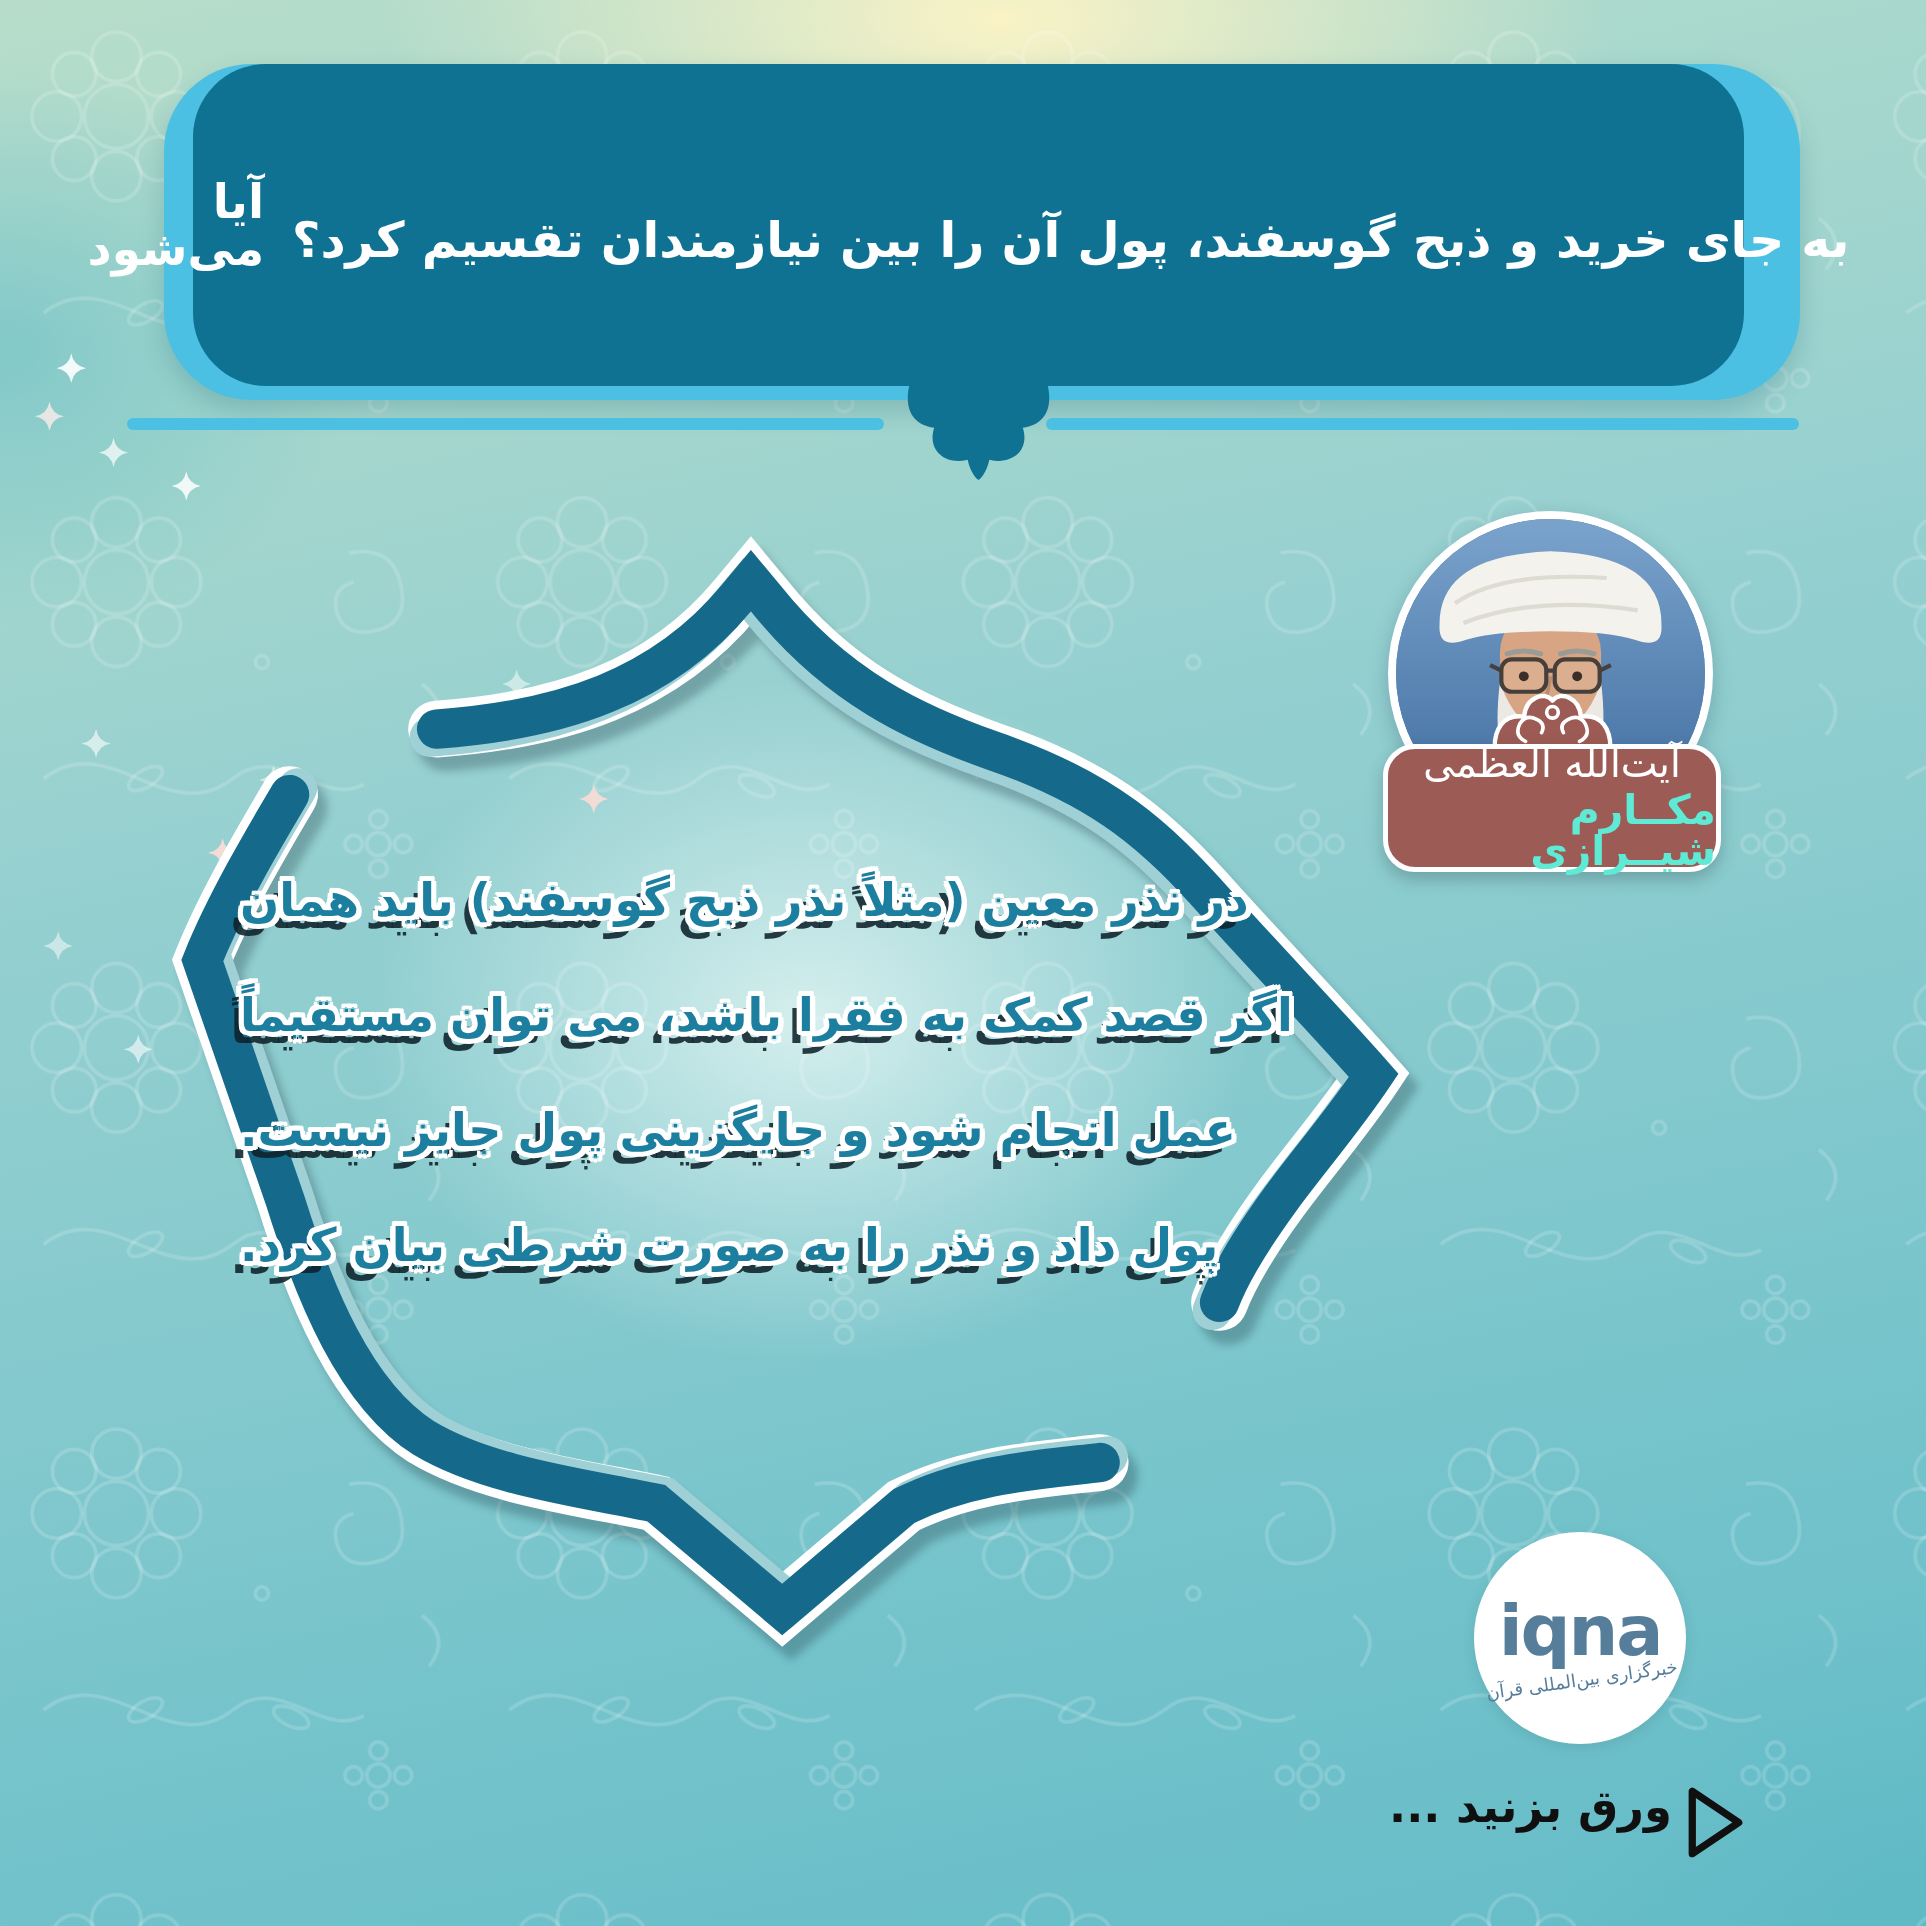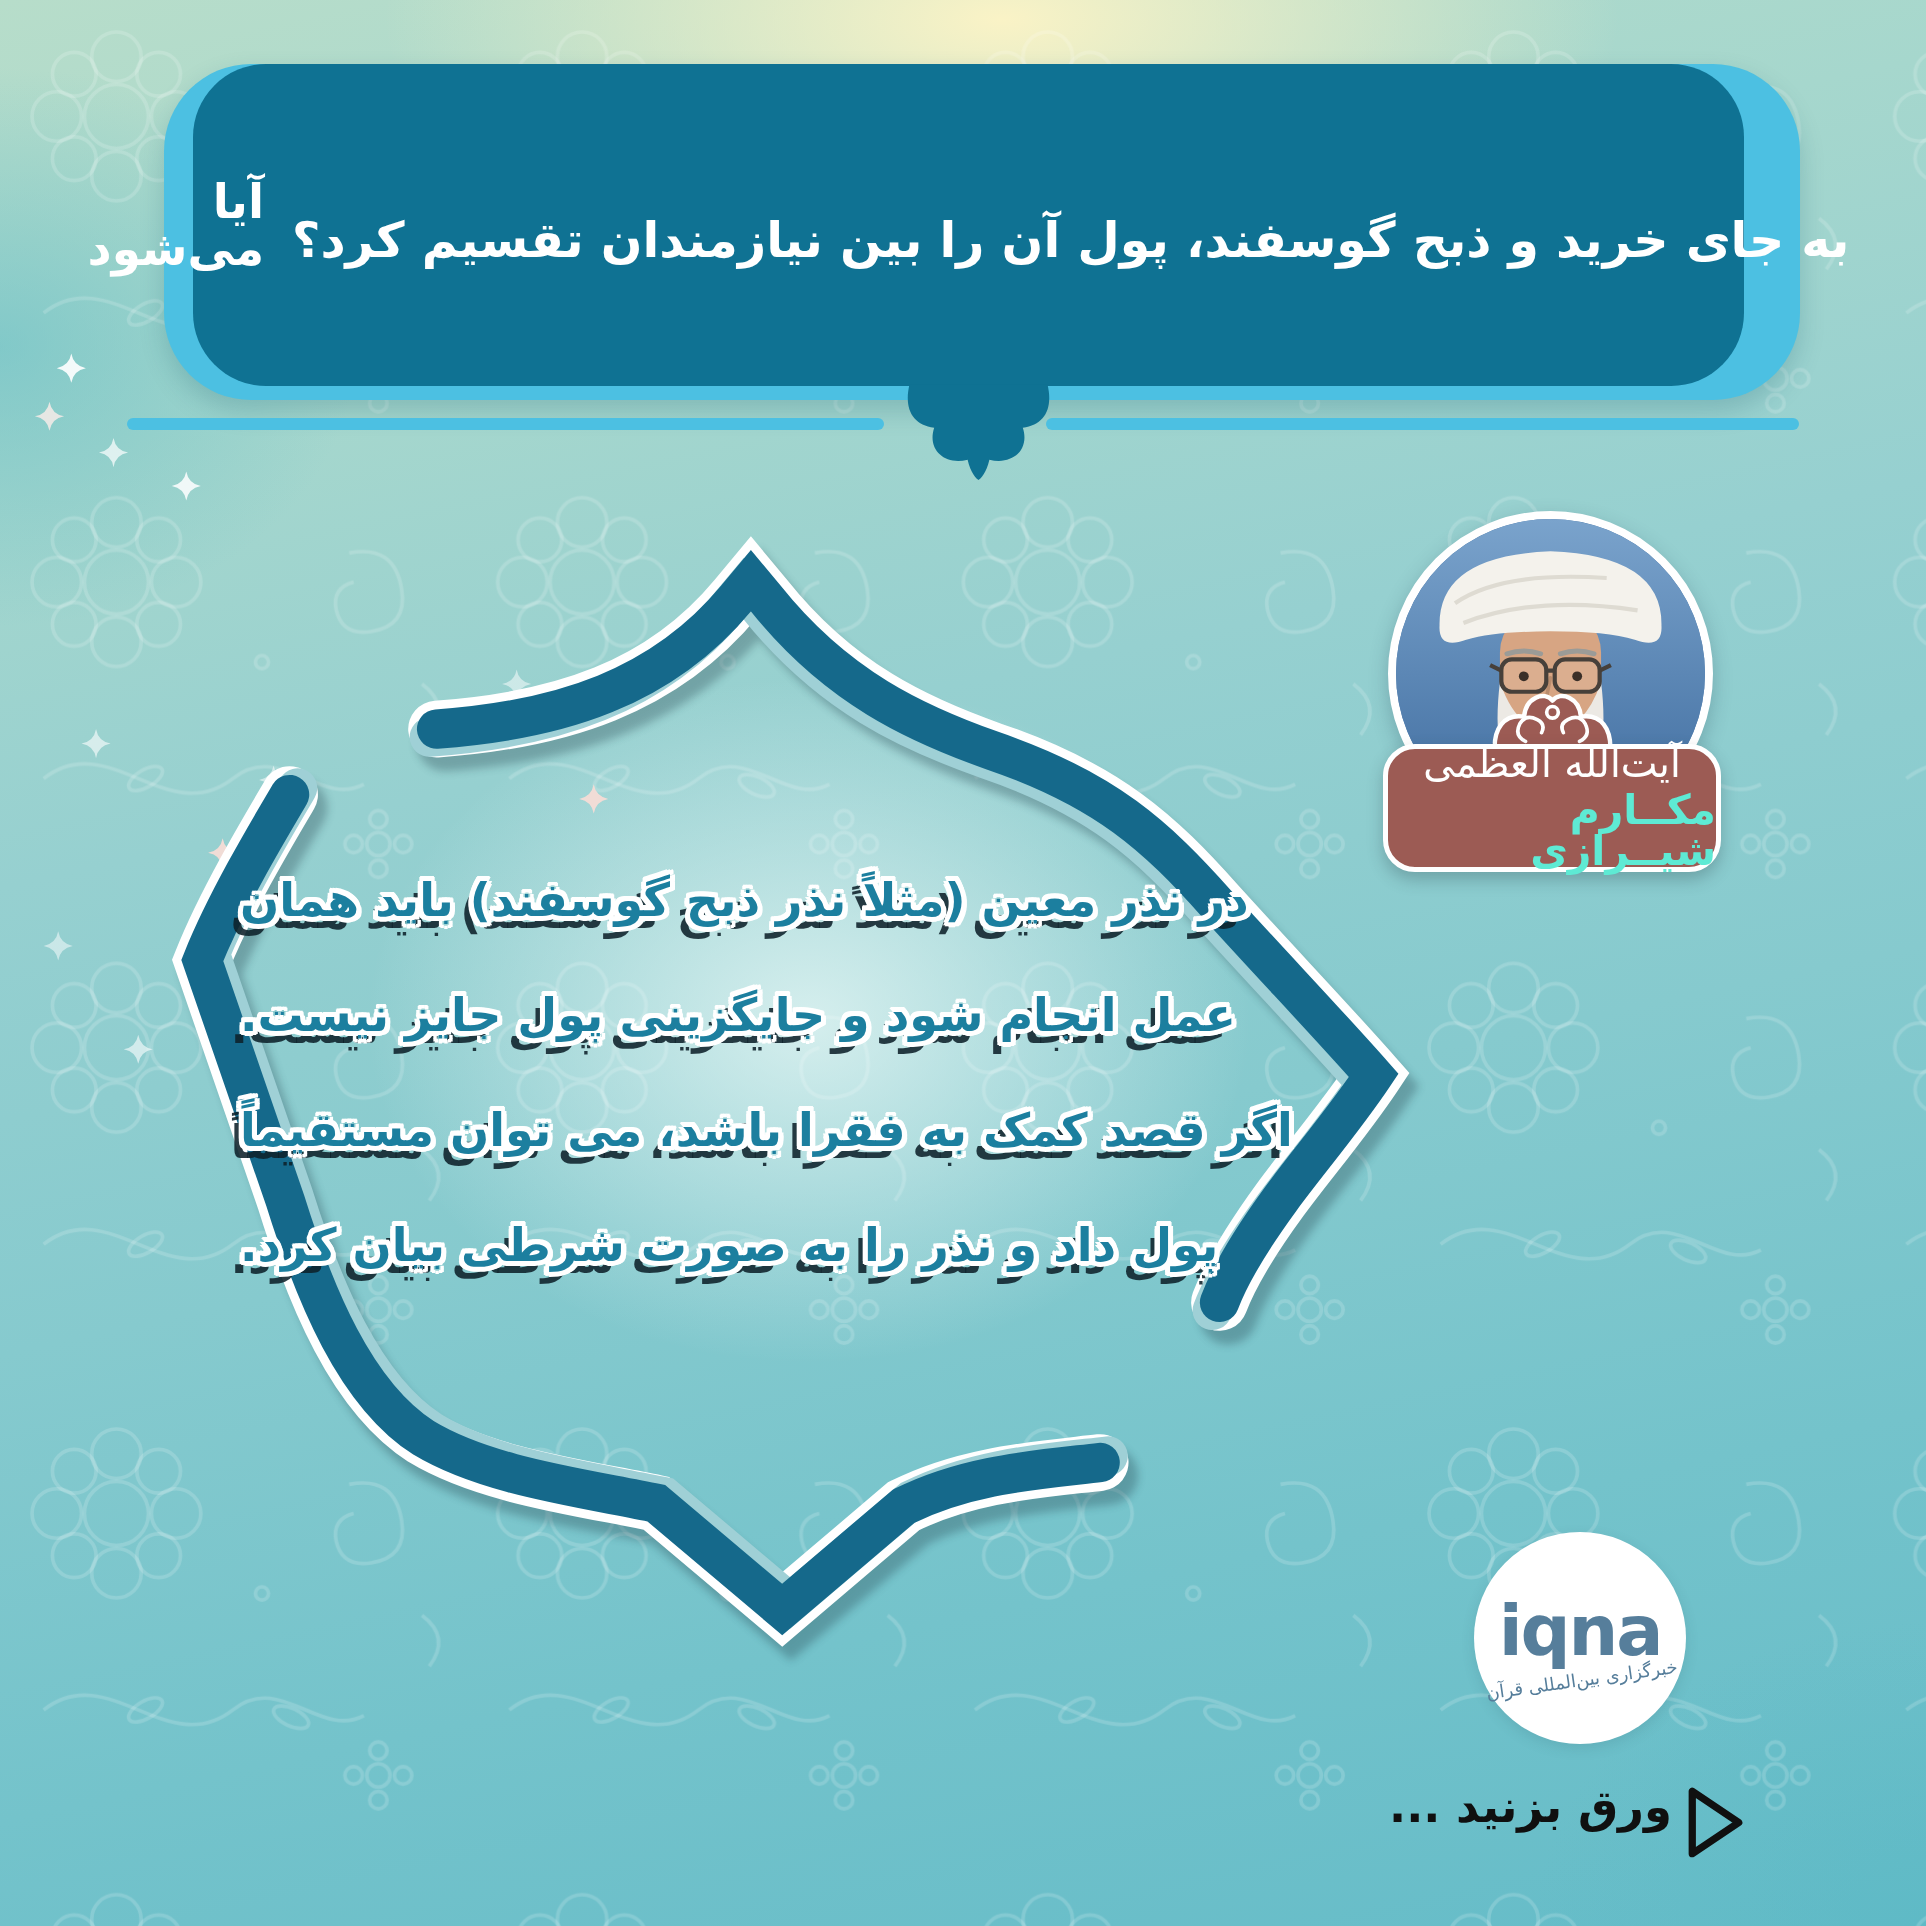--- a/index.html
+++ b/index.html
@@ -178,8 +178,8 @@
 
   <div class="abs quote-block">
     <div class="quote-line">در نذر معین (مثلاً نذر ذبح گوسفند) باید همان</div>
+    <div class="quote-line">اگر قصد کمک به فقرا باشد، می توان مستقیماً</div>
     <div class="quote-line">عمل انجام شود و جایگزینی پول جایز نیست.</div>
-    <div class="quote-line">اگر قصد کمک به فقرا باشد، می توان مستقیماً</div>
     <div class="quote-line">پول داد و نذر را به صورت شرطی بیان کرد.</div>
   </div>
 

